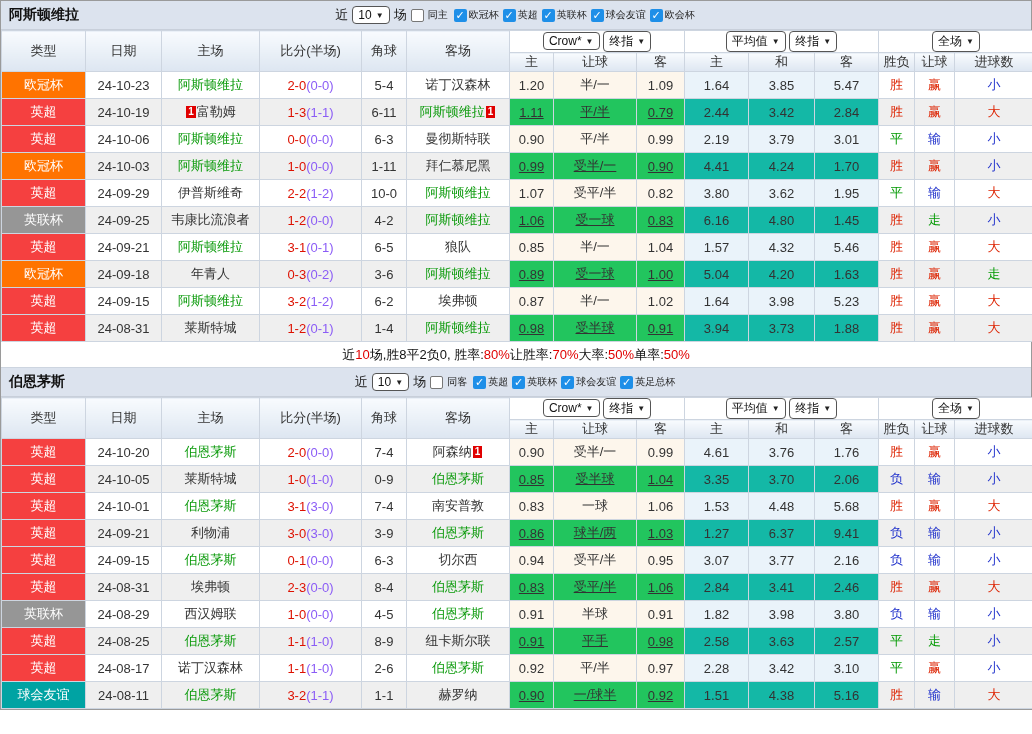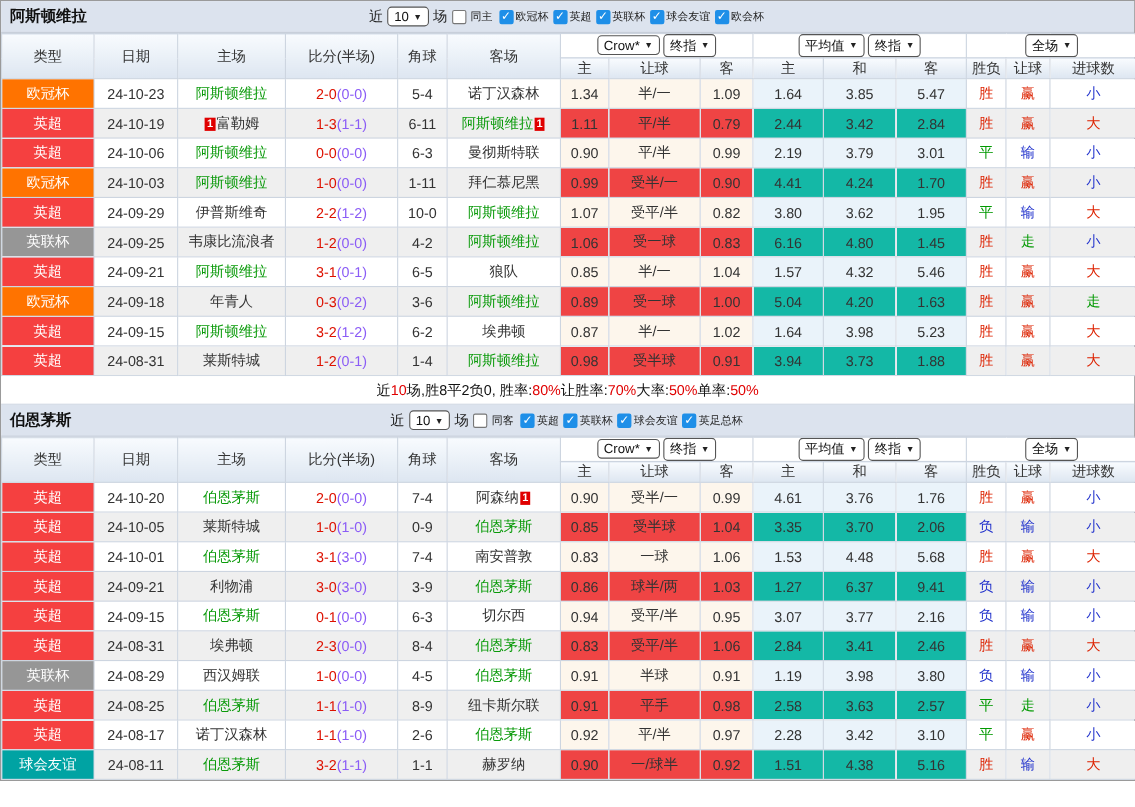--- a/index.html
+++ b/index.html
@@ -161,7 +161,7 @@
           <td class="sc"><span class="s1">2-0</span><span class="s2">(0-0)</span></td>
           <td class="cn">5-4</td>
           <td class="tm"><span class="tn">诺丁汉森林</span></td>
-          <td class="od">1.34</td>
+          <td class="od">1.20</td>
           <td class="od">半/一</td>
           <td class="od">1.09</td>
           <td class="av">1.64</td>

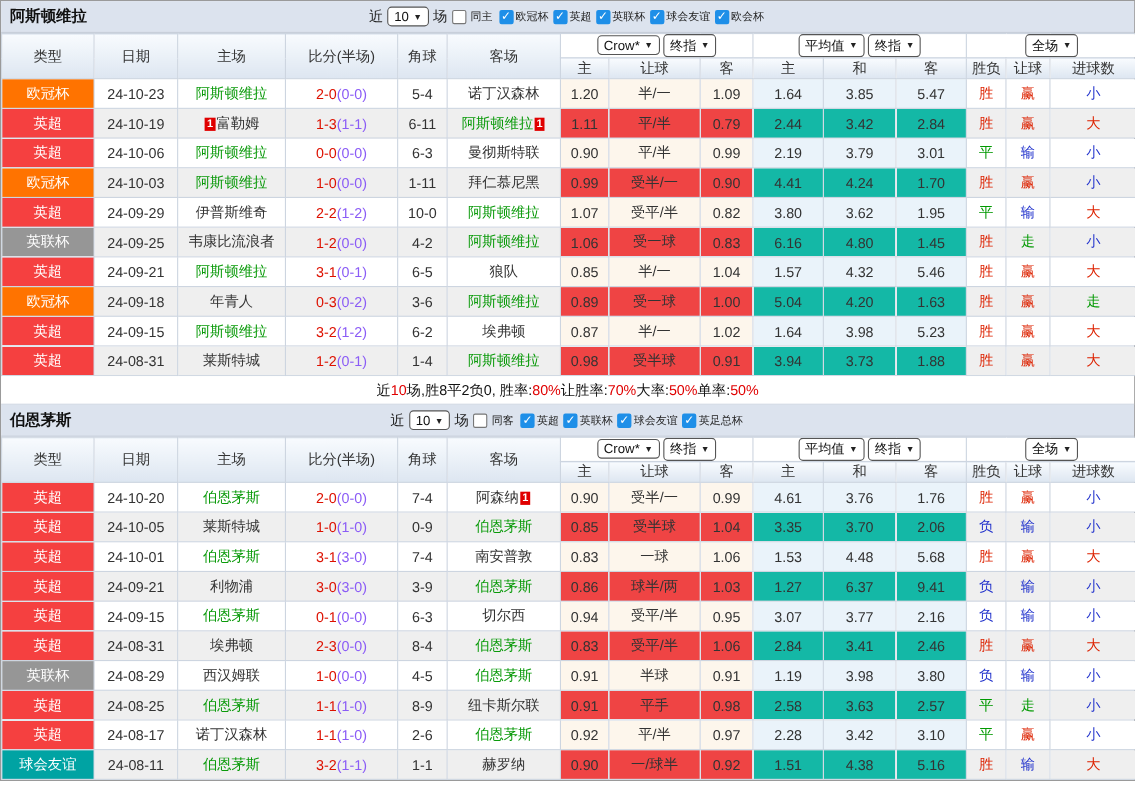--- a/index.html
+++ b/index.html
@@ -41,7 +41,7 @@
   tr.odd td{background:#fff;}
   tr.even td{background:#efefef;}
   tr.odd td.od{background:#fdf6ec;}
-  tr.even td.od{background:#ef4444;}
+  tr.even td.od{background:#22c55e;text-decoration:underline;}
   tr.odd td.av{background:#eaf3fa;}
   tr.even td.av{background:#14b8a6;}
   td.lg{color:#fff;font-size:13px;}

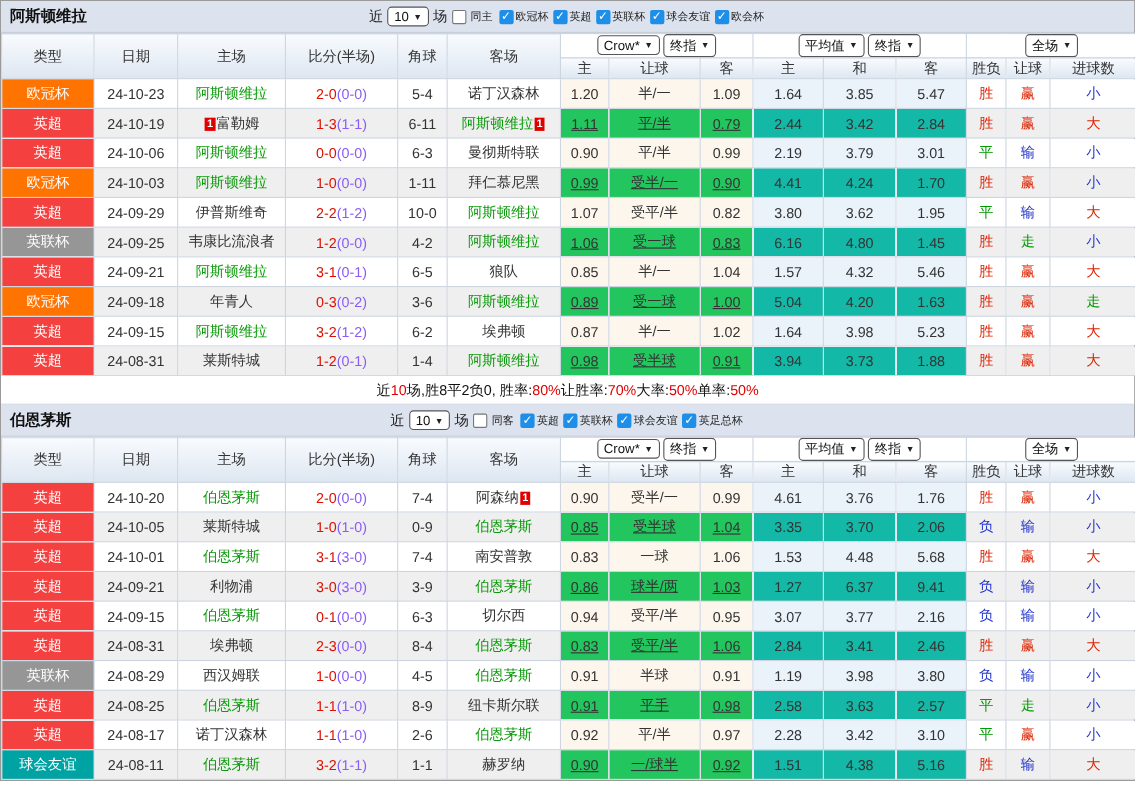--- a/index.html
+++ b/index.html
@@ -542,7 +542,7 @@
           <td class="od">0.91</td>
           <td class="od">半球</td>
           <td class="od">0.91</td>
-          <td class="av">1.19</td>
+          <td class="av">1.82</td>
           <td class="av">3.98</td>
           <td class="av">3.80</td>
           <td class="rs" style="color: rgb(34, 51, 204);">负</td>

